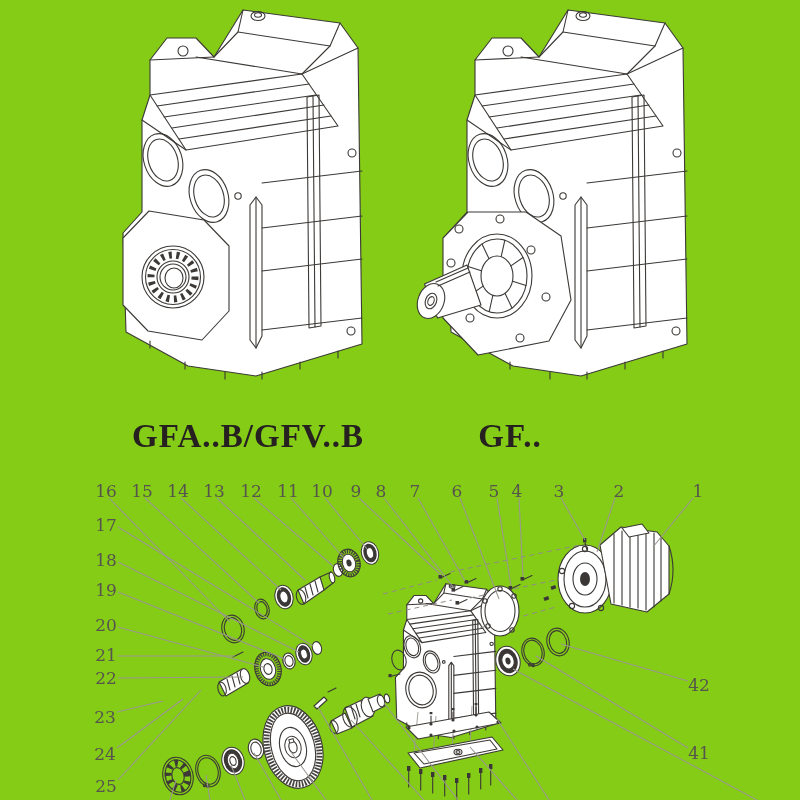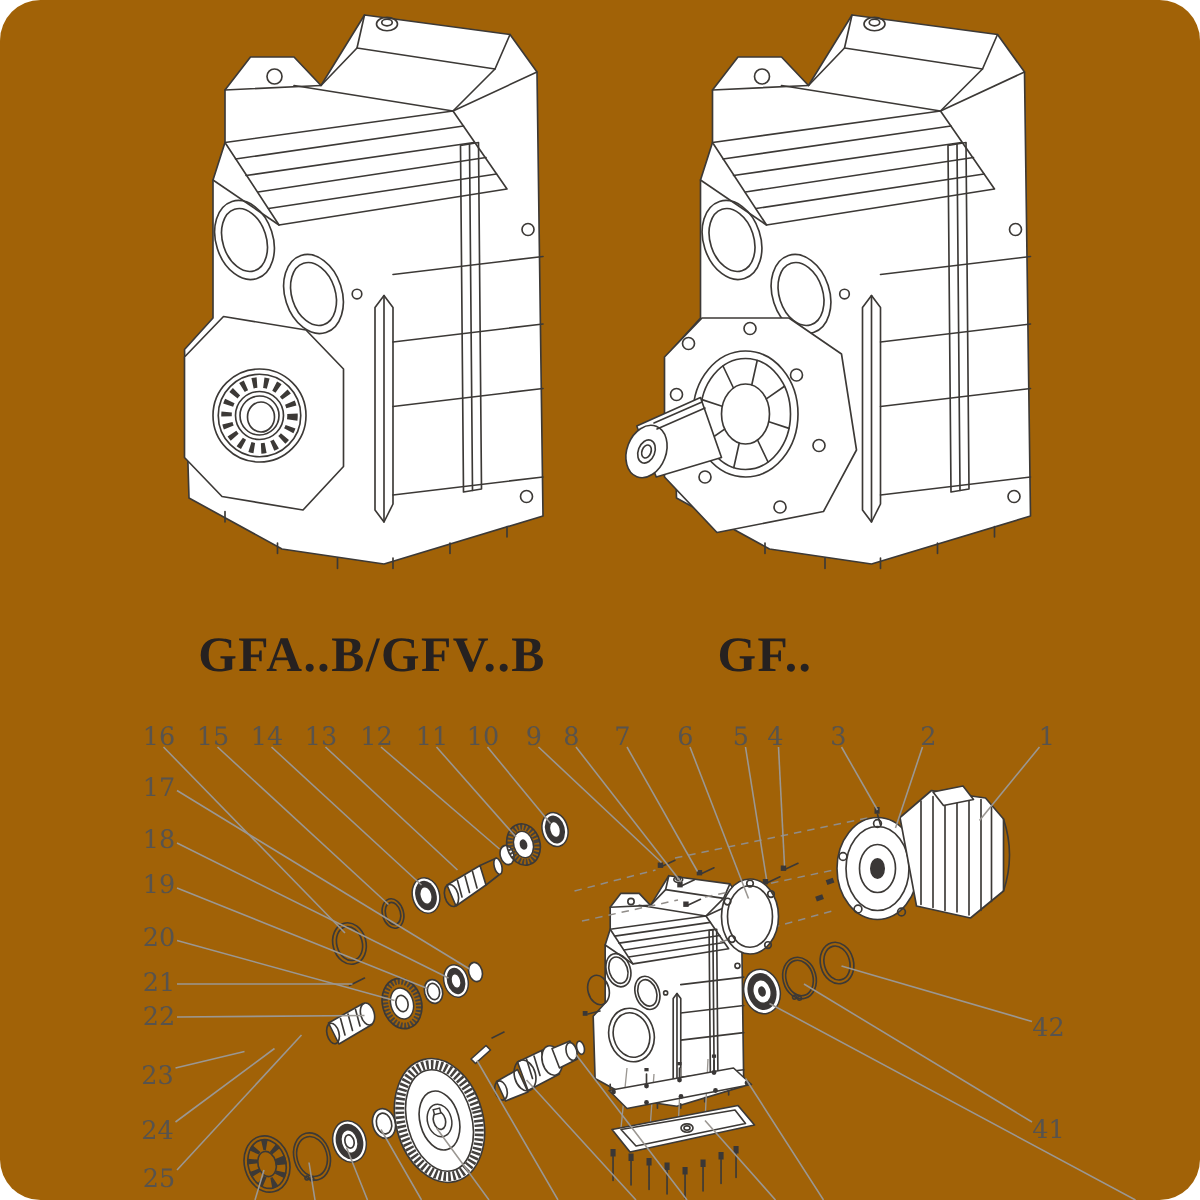--- a/index.html
+++ b/index.html
@@ -3,8 +3,8 @@
 <meta charset="utf-8">
 <style>
   html,body { margin:0; padding:0; background:#ffffff; }
-  #stage { position:relative; width:800px; height:800px; background:#a16207; overflow:hidden;
-           font-family:"Liberation Serif","DejaVu Serif",serif;border-radius:27px; }
+  #stage { position:relative; width:800px; height:800px; background:#84cc16; overflow:hidden;
+           font-family:"Liberation Serif","DejaVu Serif",serif; }
   svg { display:block; }
   .ln  { fill:none; stroke:#3c3936; stroke-width:1.1; stroke-linejoin:round; stroke-linecap:round; vector-effect:non-scaling-stroke; }
   .lnw { fill:#ffffff; stroke:#3c3936; stroke-width:1.1; stroke-linejoin:round; vector-effect:non-scaling-stroke; }

